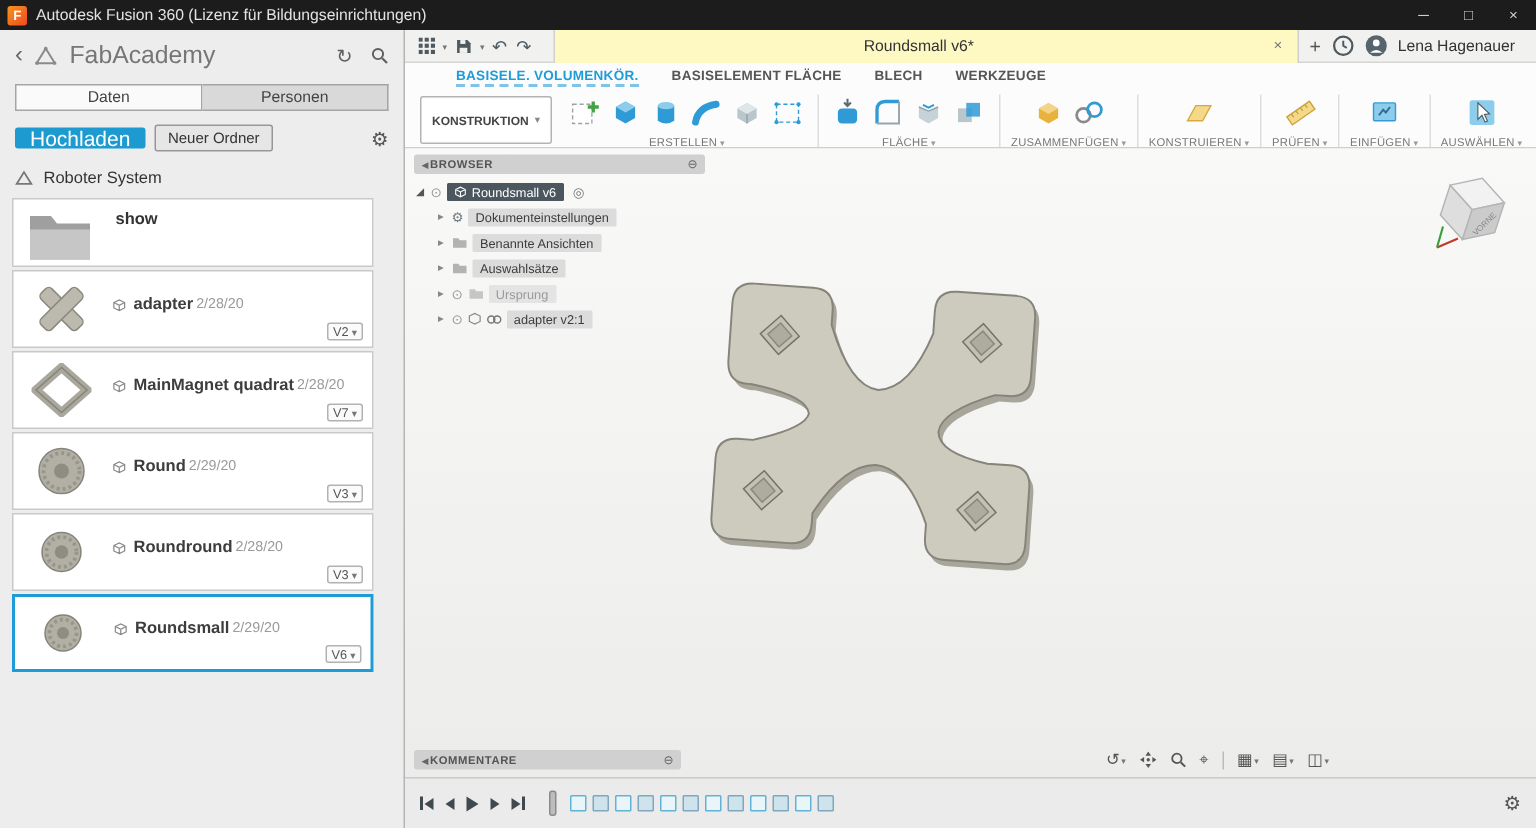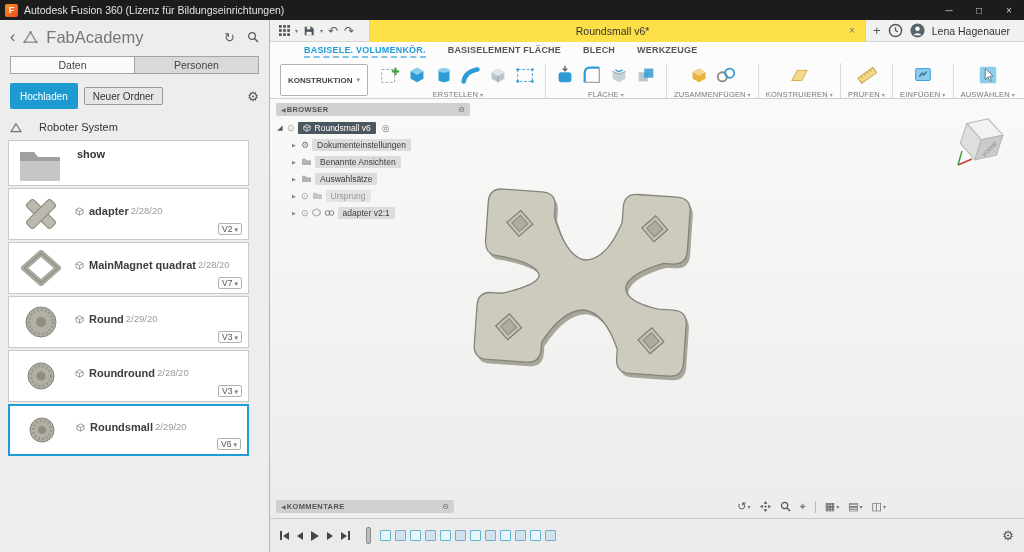--- a/index.html
+++ b/index.html
@@ -51,7 +51,7 @@
   .qat { height:22px; background:#f1f1f0; border-bottom:1px solid #d5d5d5; display:flex; align-items:center; padding:0 6px; flex:none; }
   .qat-icon { color:#4f5a60; font-size:12px; padding:0 3px; display:flex; align-items:center; height:100%; }
   .qat-caret { font-size:6px; color:#777; padding:0 2px; }
-  .doc-tab { flex:1; max-width:505px; margin-left:12px; height:22px; background:#fde047; border-left:1px solid #cfcfcf; border-right:1px solid #cfcfcf; display:flex; align-items:center; padding:0 8px; }
+  .doc-tab { flex:1; max-width:505px; margin-left:12px; height:22px; background:#fef9c3; border-left:1px solid #cfcfcf; border-right:1px solid #cfcfcf; display:flex; align-items:center; padding:0 8px; }
   .doc-tab-label { flex:1; text-align:center; font-size:10.5px; color:#333; }
   .doc-tab-close { font-size:10px; color:#777; padding:0 2px; }
   .tab-add { width:22px; text-align:center; color:#555; font-size:13px; }

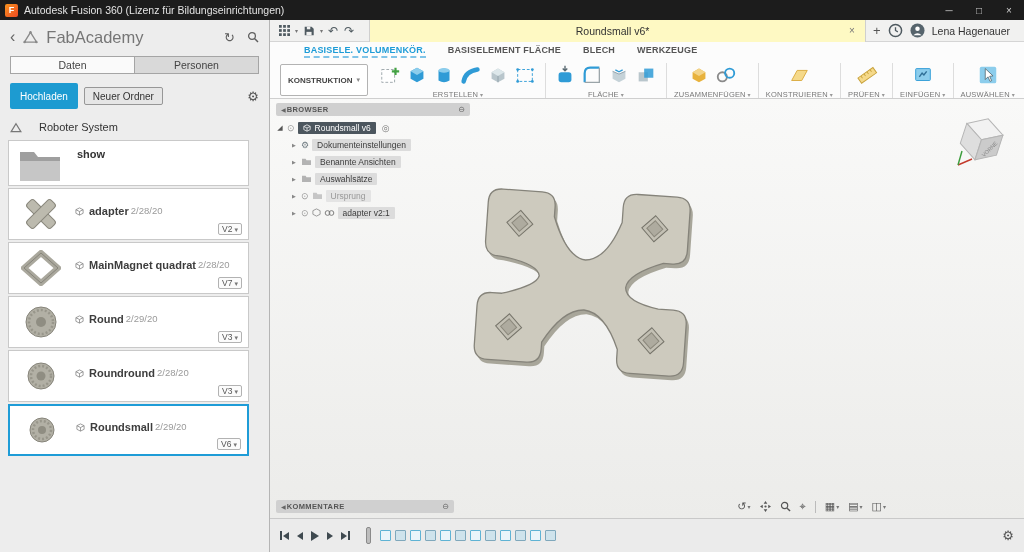--- a/index.html
+++ b/index.html
@@ -28,7 +28,7 @@
   .dp-tab.active { background:#fafafa; }
   .dp-tab + .dp-tab { border-left:none; }
   .dp-actions { display:flex; align-items:center; gap:6px; margin:9px 10px 4px; }
-  .btn-upload { background:#1d9bd1; color:#fff; font-size:10px; height:26px; padding:0 10px; border-radius:2px; display:flex; align-items:center; }
+  .btn-upload { background:#1d9bd1; color:#fff; font-size:14px; height:14px; padding:0 10px; border-radius:2px; display:flex; align-items:center; }
   .btn-newfolder { background:#e6e6e6; border:1px solid #979797; color:#333; font-size:10px; height:18px; padding:0 8px; border-radius:2px; display:flex; align-items:center; }
   .dp-gear { margin-left:auto; color:#555; font-size:13px; }
   .dp-breadcrumb { display:flex; align-items:flex-end; gap:17px; margin:8px 10px 7px; font-size:11px; color:#333; }

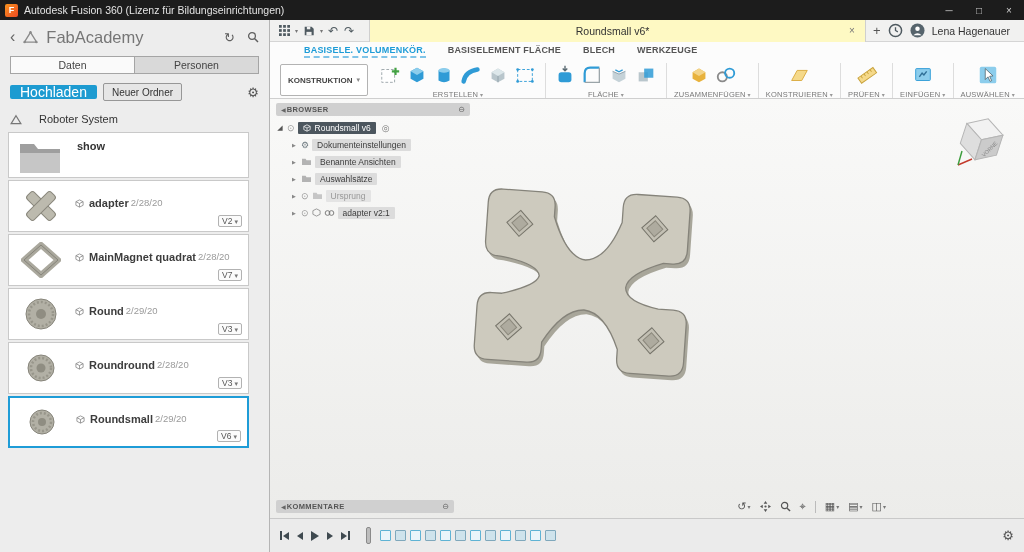--- a/index.html
+++ b/index.html
@@ -31,7 +31,7 @@
   .btn-upload { background:#1d9bd1; color:#fff; font-size:14px; height:14px; padding:0 10px; border-radius:2px; display:flex; align-items:center; }
   .btn-newfolder { background:#e6e6e6; border:1px solid #979797; color:#333; font-size:10px; height:18px; padding:0 8px; border-radius:2px; display:flex; align-items:center; }
   .dp-gear { margin-left:auto; color:#555; font-size:13px; }
-  .dp-breadcrumb { display:flex; align-items:flex-end; gap:17px; margin:8px 10px 7px; font-size:11px; color:#333; }
+  .dp-breadcrumb { display:flex; align-items:flex-start; gap:7px; margin:8px 10px 7px; font-size:11px; color:#333; }
   .dp-list { flex:1; padding:0 20px 0 8px; display:flex; flex-direction:column; gap:2px; overflow:hidden; }
   .folder-card { background:#fff; border:1px solid #c9c9c9; height:46px; display:flex; align-items:flex-start; padding:5px 8px; gap:14px; flex:none; }
   .folder-card .fname { font-size:11px; font-weight:bold; color:#333; margin-top:2px; }

